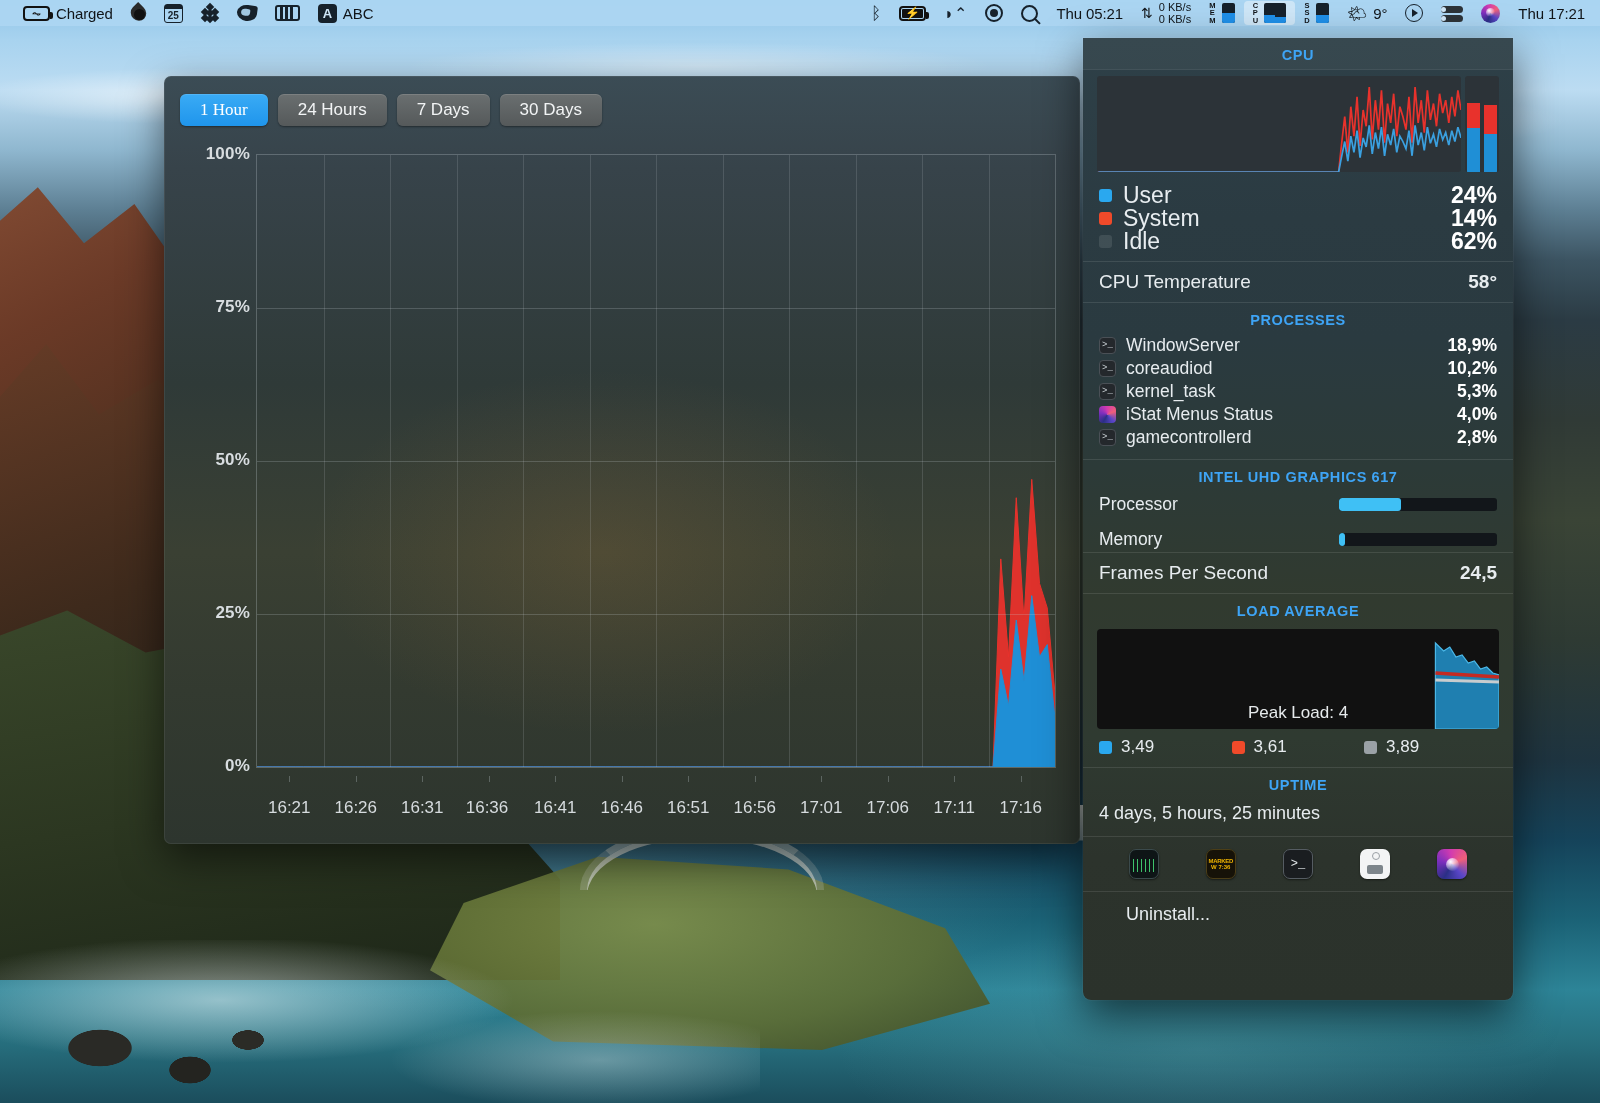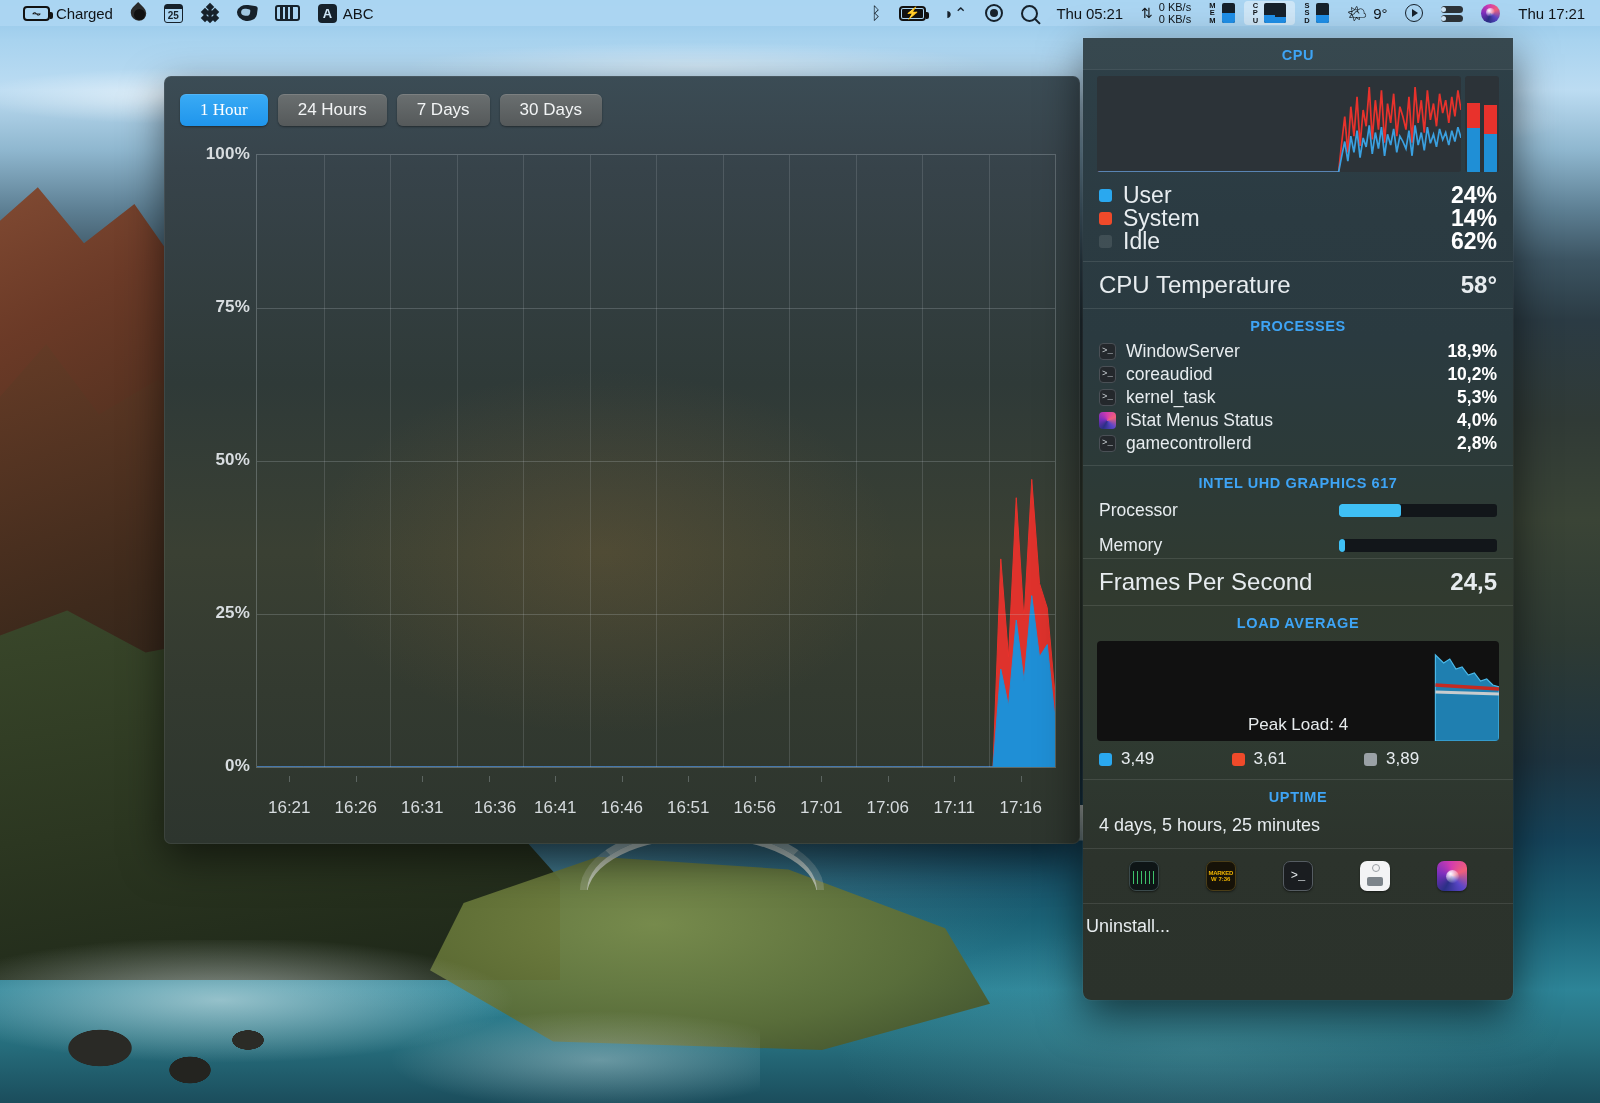--- a/index.html
+++ b/index.html
@@ -224,7 +224,7 @@
   .kv .k { color:#e8edf0; }
   .kv .v { margin-left:auto; font-weight:bold; color:#ffffff; }
 
-  .row-line { display:flex; align-items:center; padding:9px 16px; font-size:24px; }
+  .row-line { display:flex; align-items:center; padding:9px 16px; font-size:19px; }
   .row-line .v { margin-left:auto; font-weight:bold; }
 
   .proc { display:flex; align-items:center; font-size:17.5px; line-height:23px; padding:0 16px; }

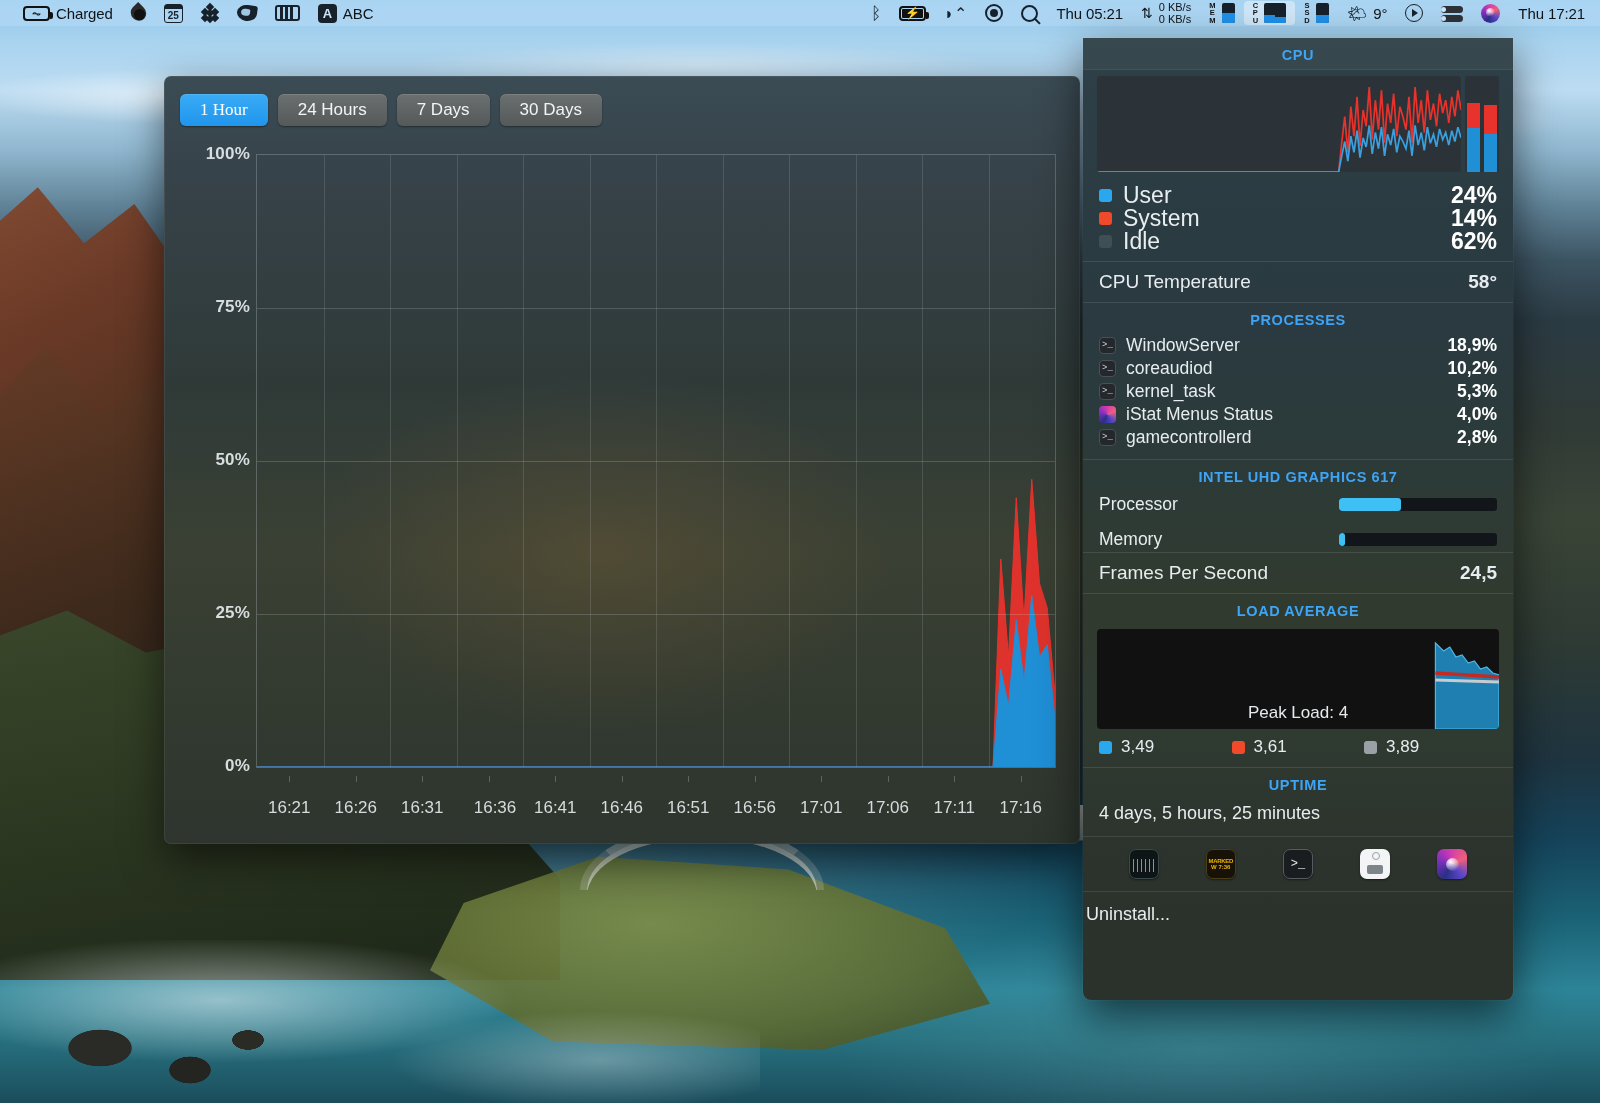--- a/index.html
+++ b/index.html
@@ -445,7 +445,7 @@
         <div class="xtick" style="left: 99.75px;"></div>
         <div class="xlabel" style="left: 166.25px; top: 16px;">16:31</div>
         <div class="xtick" style="left: 166.25px;"></div>
-        <div class="xlabel" style="left: 239px; top: 16px;">16:36</div>
+        <div class="xlabel" style="left: 231px; top: 16px;">16:36</div>
         <div class="xtick" style="left: 232.75px;"></div>
         <div class="xlabel" style="left: 299.25px; top: 16px;">16:41</div>
         <div class="xtick" style="left: 299.25px;"></div>

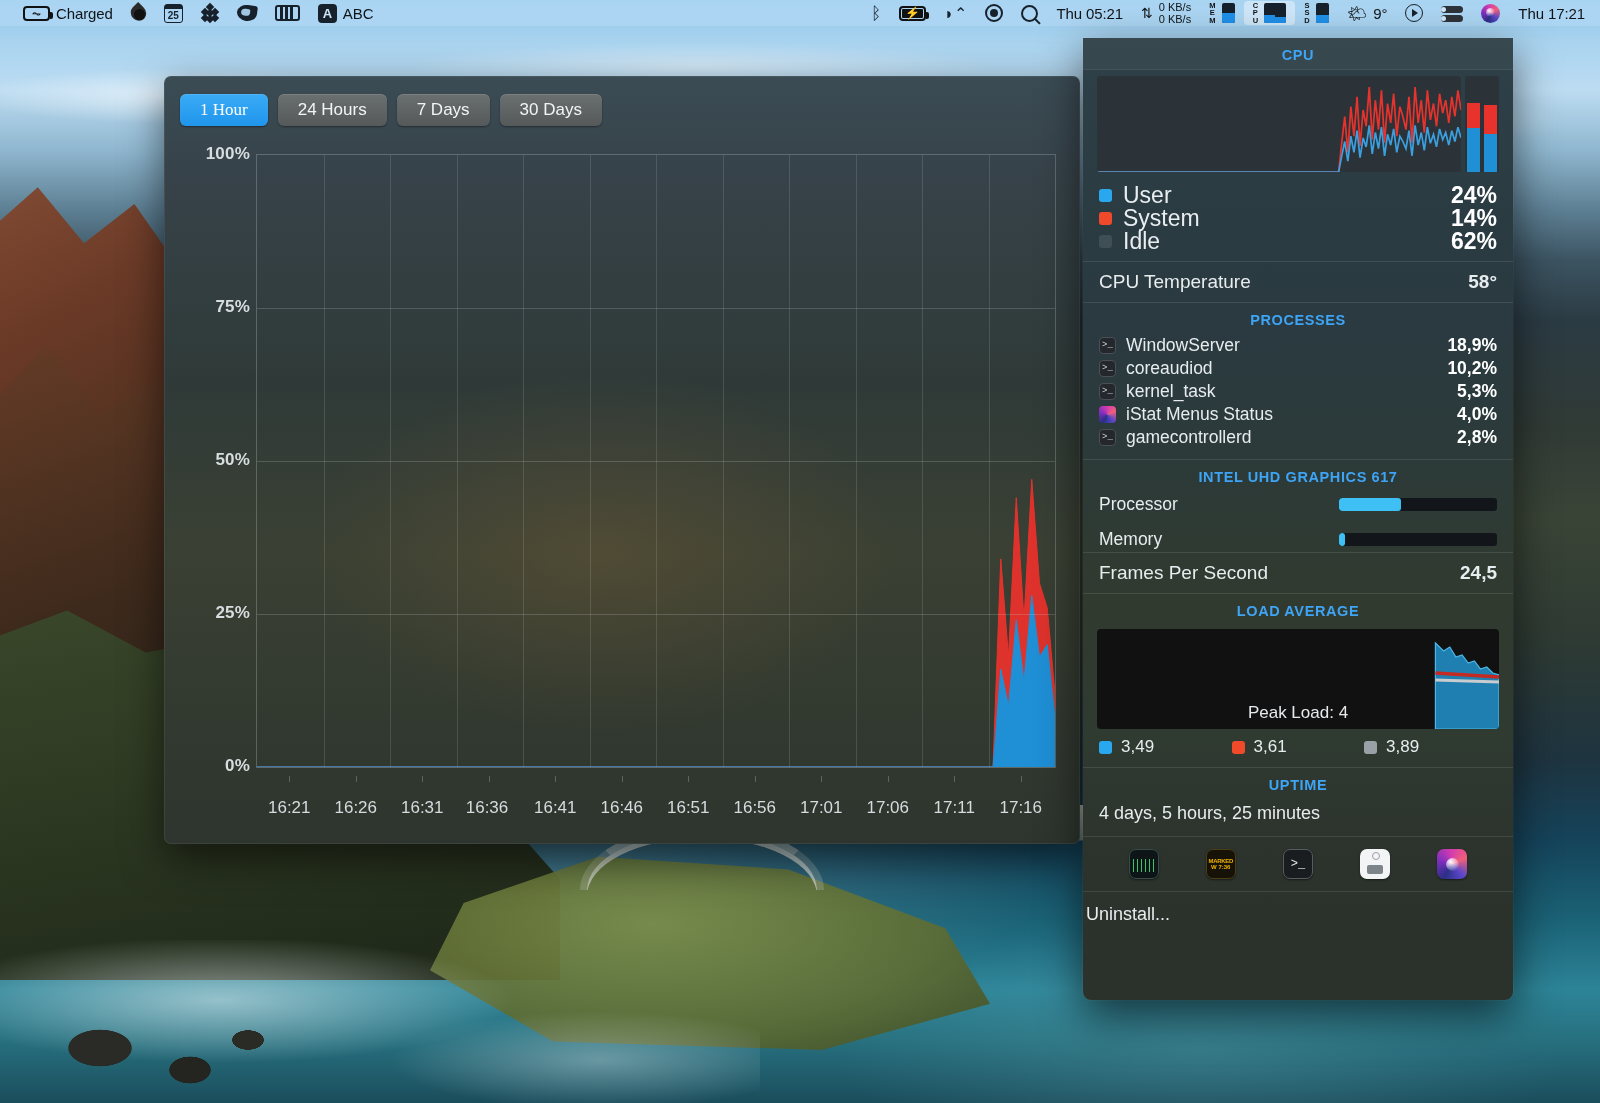--- a/index.html
+++ b/index.html
@@ -269,7 +269,7 @@
   .ico-istat::after { content:""; width:13px; height:13px; border-radius:50%;
      background:radial-gradient(circle at 35% 30%, #ffffff, rgba(255,255,255,0.1) 72%); }
 
-  .uninstall { padding:12px 3px 14px; font-size:18px; color:#e7ecef; }
+  .uninstall { padding:12px 3px 14px; font-size:18px; color:#e7ecef;margin-left:40px; }
 </style>
 </head>
 <body>

